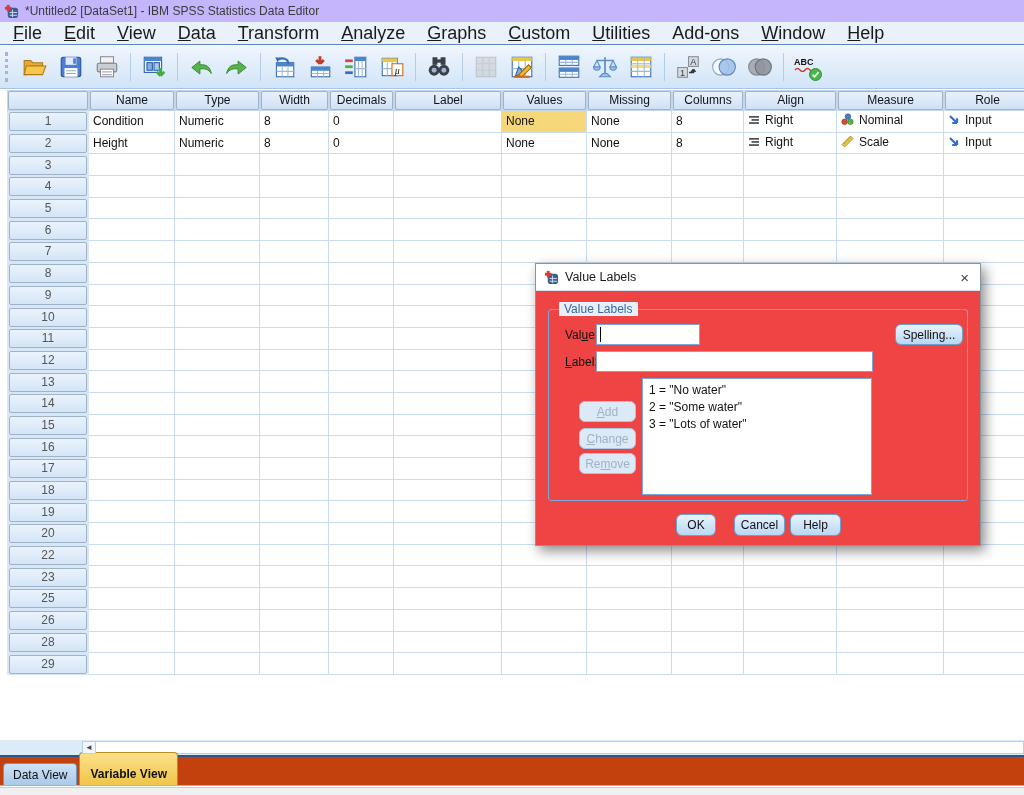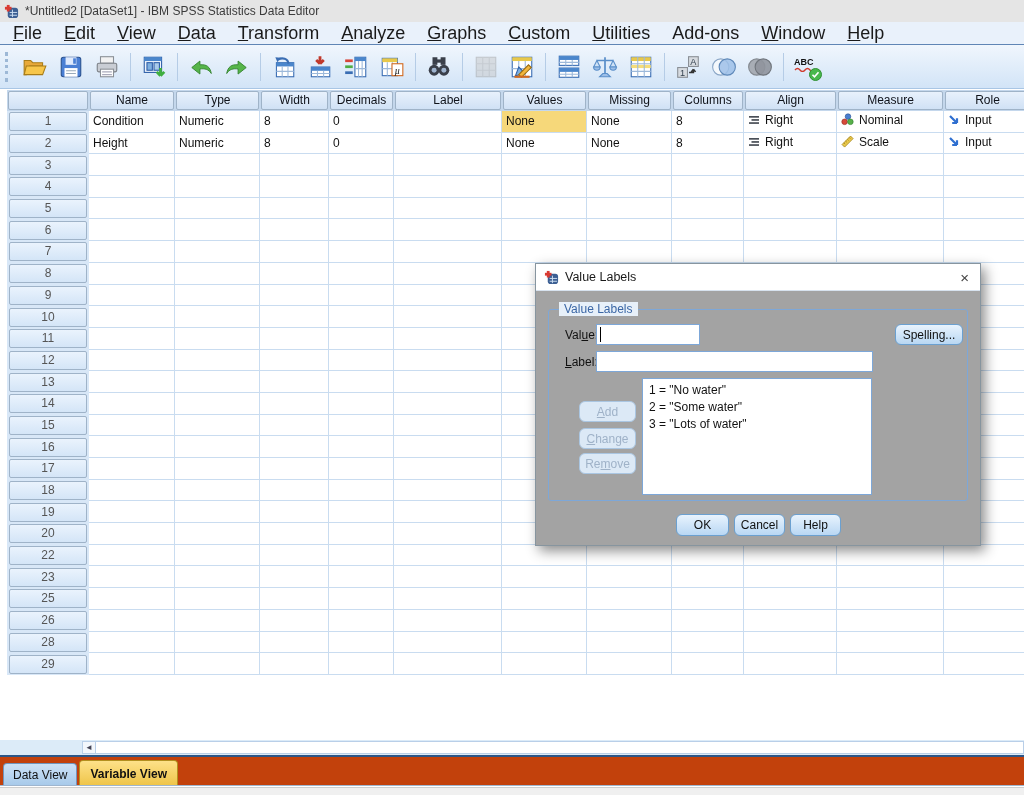--- a/index.html
+++ b/index.html
@@ -6,7 +6,7 @@
   .app{position:relative;width:1024px;height:795px;overflow:hidden;background:#fff;}
 
   
-  .titlebar{position:absolute;left:0;top:0;width:100%;height:22px;background:#e5e5e5;display:flex;align-items:center;padding-left:4px;box-sizing:border-box;}
+  .titlebar{position:absolute;left:0;top:0;width:100%;height:22px;background:#c4b5fd;display:flex;align-items:center;padding-left:4px;box-sizing:border-box;}
   .title-text{font-size:12px;color:#3b3b3b;margin-left:6px;}
 
   

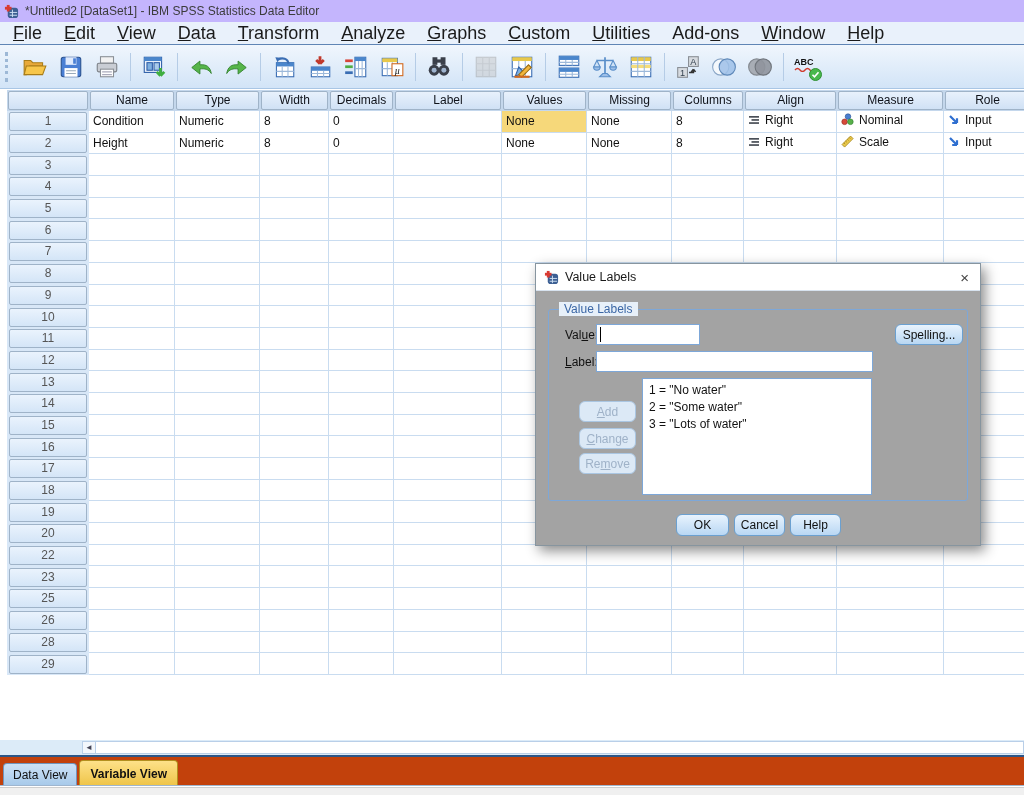--- a/index.html
+++ b/index.html
@@ -47,7 +47,7 @@
   .statusbar{position:absolute;left:0;top:787px;width:100%;height:8px;background:#f0f0f0;border-top:1px solid #cfcfcf;box-sizing:border-box;}
 
   
-  .dialog{position:absolute;left:535px;top:263px;width:446px;height:283px;background:#a3a3a3;border:1px solid #87959f;box-sizing:border-box;box-shadow:4px 5px 12px rgba(0,0,0,.45);z-index:10;}
+  .dialog{position:absolute;left:535px;top:263px;width:446px;height:283px;background:#ef4444;border:1px solid #87959f;box-sizing:border-box;box-shadow:4px 5px 12px rgba(0,0,0,.45);z-index:10;}
   .dlg-title{position:absolute;left:0;top:0;right:0;height:27px;background:#fff;display:flex;align-items:center;padding:0 8px;border-bottom:1px solid #d7e2ee;box-sizing:border-box;}
   .dlg-title-text{font-size:12.5px;color:#1a1a1a;margin-left:6px;flex:1;}
   .dlg-close{font-size:15px;color:#444;padding:0 3px;cursor:default;}

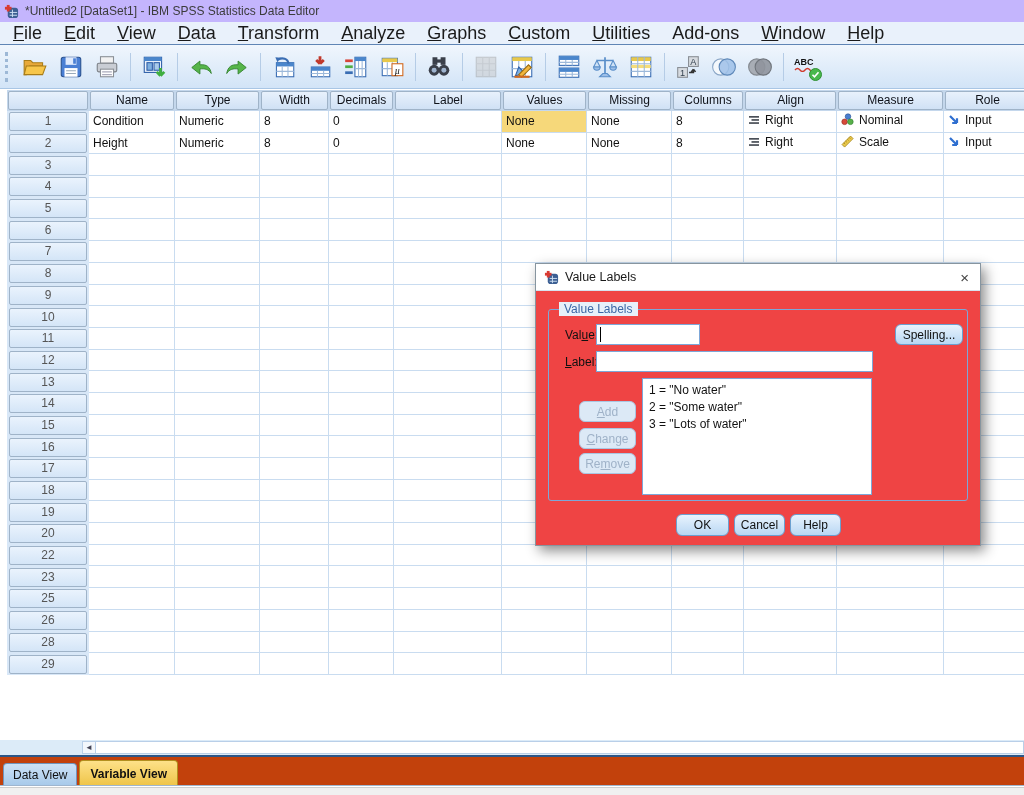--- a/index.html
+++ b/index.html
@@ -68,7 +68,7 @@
   .remove{left:30px;top:143px;width:57px;height:21px;}
   .listbox{position:absolute;left:93px;top:68px;width:230px;height:117px;background:#fff;border:1px solid #7da7d8;box-sizing:border-box;font-size:12px;padding:3px 0;overflow:hidden;}
   .list-item{padding:0 6px;line-height:17px;color:#111;}
-  .ok{left:140px;top:250px;width:53px;height:22px;}
+  .ok{left:140px;top:250px;width:40px;height:22px;}
   .cancel{left:198px;top:250px;width:51px;height:22px;}
   .help{left:254px;top:250px;width:51px;height:22px;}
   u{text-decoration:underline;}

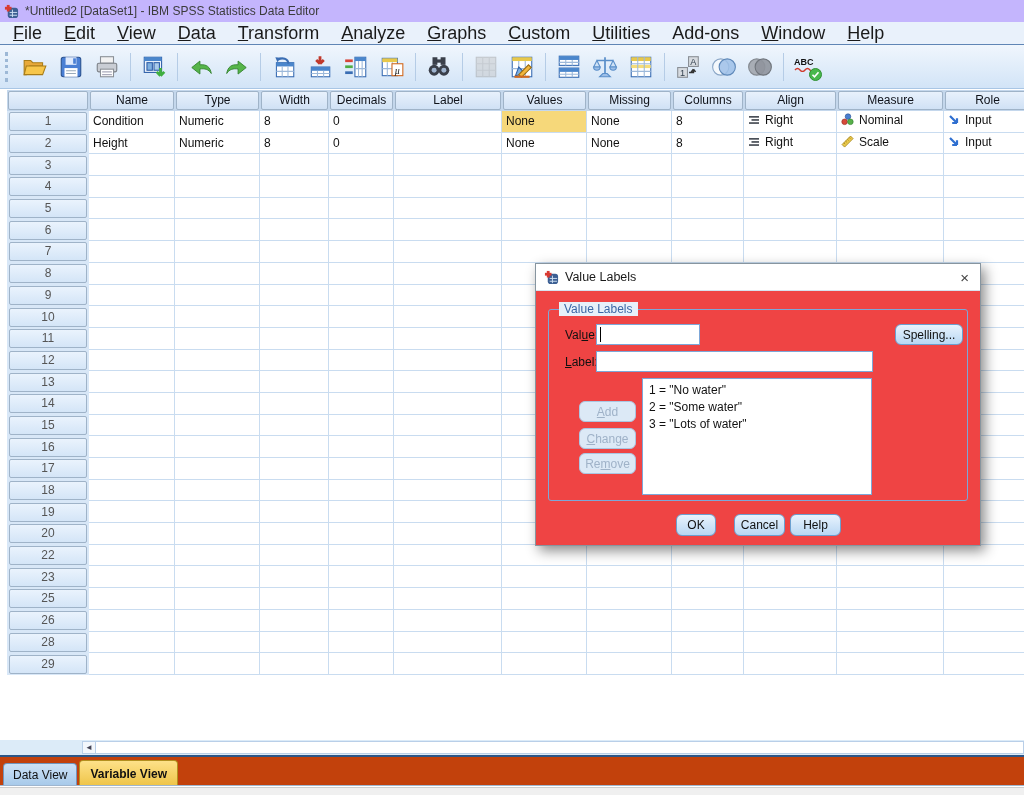--- a/index.html
+++ b/index.html
@@ -43,7 +43,7 @@
   .navline{position:absolute;left:0;top:755px;width:100%;height:2px;background:#2c5687;}
   .tabstrip{position:absolute;left:0;top:757px;width:100%;height:29px;background:#c2410c;display:flex;align-items:flex-end;padding-left:3px;box-sizing:border-box;border-bottom:1px solid #9fb6cf;}
   .tab{font-size:12px;color:#111;padding:4px 9px 3px 9px;border:1px solid #6f96bf;border-bottom:none;border-radius:4px 4px 0 0;background:linear-gradient(#cde2f6,#a8caea);margin-right:2px;cursor:default;}
-  .tab.active{background:linear-gradient(#fde189,#efc54a);border-color:#b3901f;font-weight:bold;padding:6px 10px 4px 10px;}
+  .tab.active{background:linear-gradient(#fde189,#efc54a);border-color:#b3901f;font-weight:bold;padding:14px 10px 4px 10px;}
   .statusbar{position:absolute;left:0;top:787px;width:100%;height:8px;background:#f0f0f0;border-top:1px solid #cfcfcf;box-sizing:border-box;}
 
   

